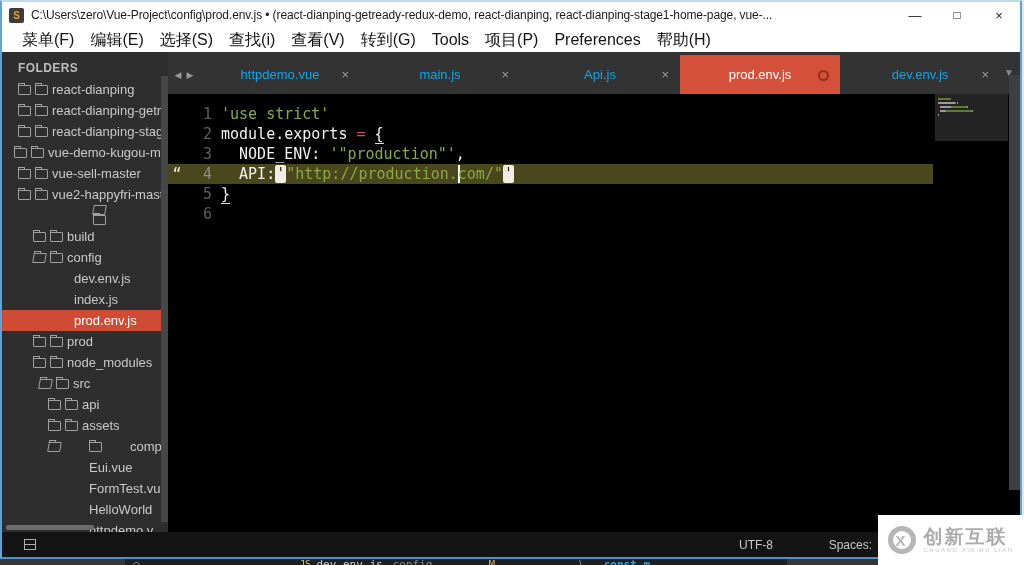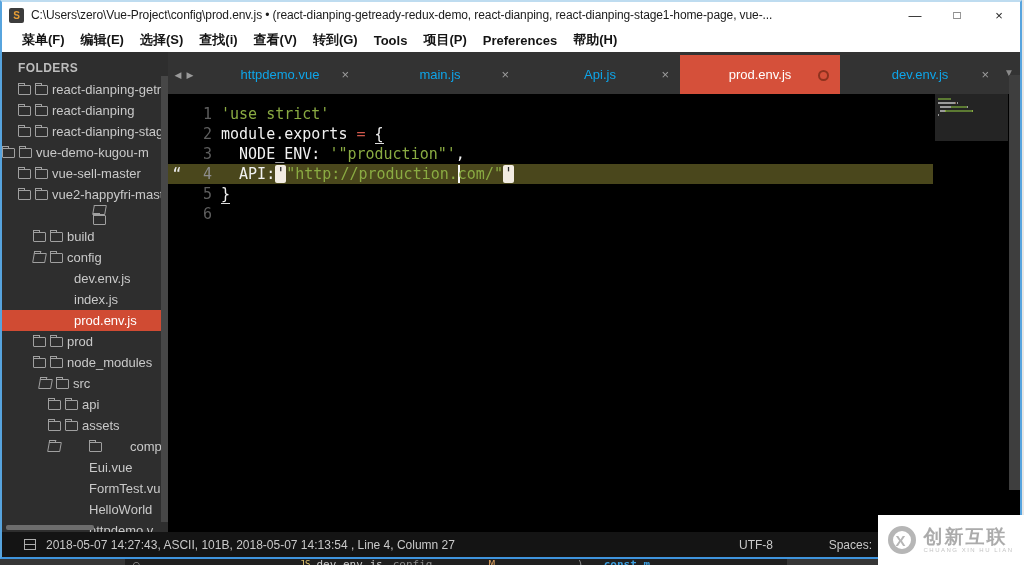--- a/index.html
+++ b/index.html
@@ -23,7 +23,7 @@
 
   
   .menubar { height:24px; background:#ffffff; display:flex; align-items:center; padding-left:12px; }
-  .menu-item { font-size:13px; color:#141414; padding:0 8px; white-space:nowrap;font-weight:bold; }
+  .menu-item { font-size:16px; color:#141414; padding:0 8px; white-space:nowrap; }
 
   
   .content { height:480px; display:flex; position:relative; }

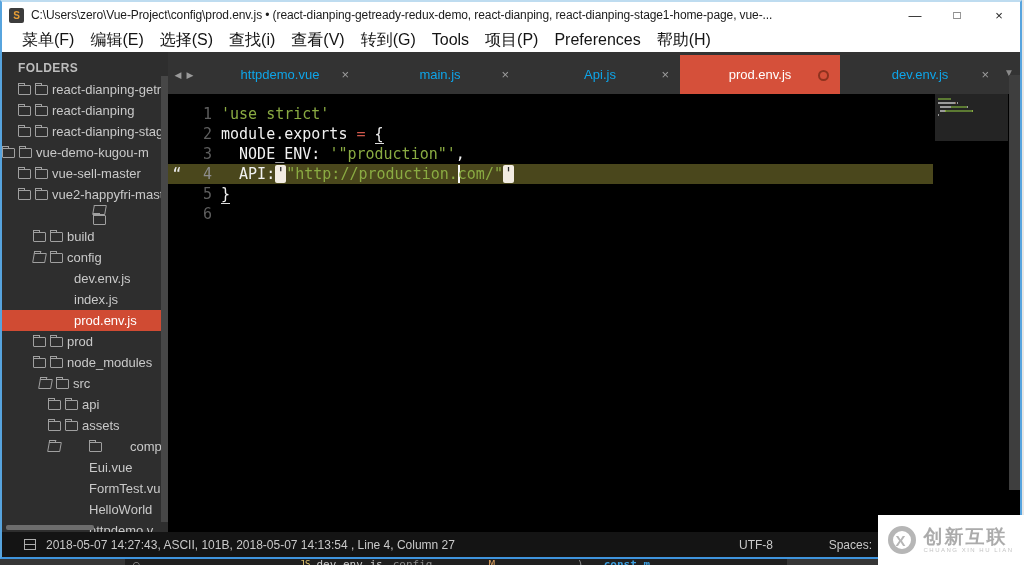--- a/index.html
+++ b/index.html
@@ -147,12 +147,12 @@
           <div class="side-row" style="padding-left: 16px;">
             <span class="fico"></span>
             <span class="fico"></span>
+            <span class="lbl">react-dianping</span>
+          </div>
+          <div class="side-row" style="padding-left: 16px;">
+            <span class="fico"></span>
+            <span class="fico"></span>
             <span class="lbl">react-dianping-getr</span>
-          </div>
-          <div class="side-row" style="padding-left: 16px;">
-            <span class="fico"></span>
-            <span class="fico"></span>
-            <span class="lbl">react-dianping</span>
           </div>
           <div class="side-row" style="padding-left: 16px;">
             <span class="fico"></span>

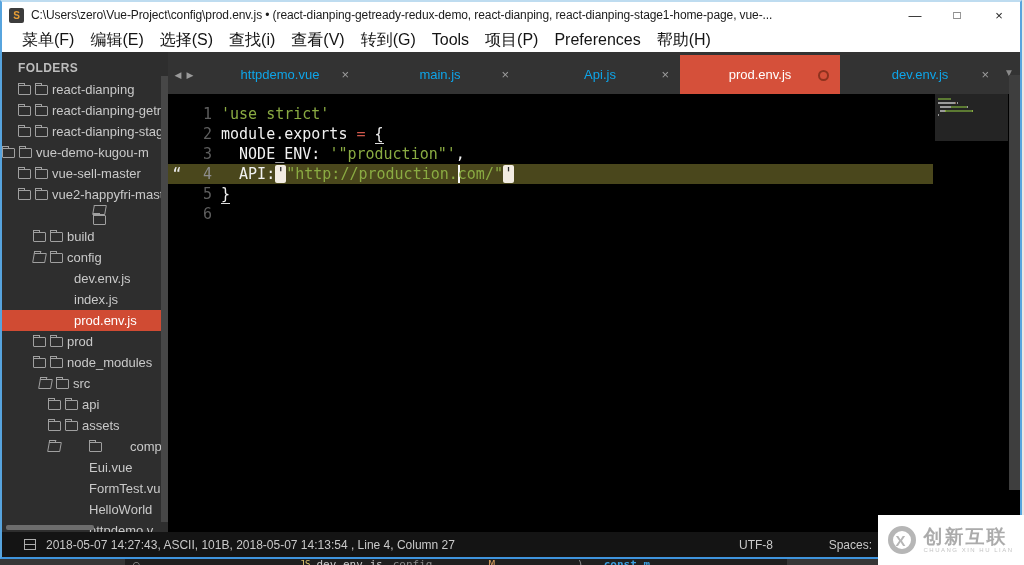--- a/index.html
+++ b/index.html
@@ -159,7 +159,7 @@
             <span class="fico"></span>
             <span class="lbl">react-dianping-stag</span>
           </div>
-          <div class="side-row" style="padding-left: 0;">
+          <div class="side-row" style="padding-left: 12px;">
             <span class="fico"></span>
             <span class="fico"></span>
             <span class="lbl">vue-demo-kugou-m</span>

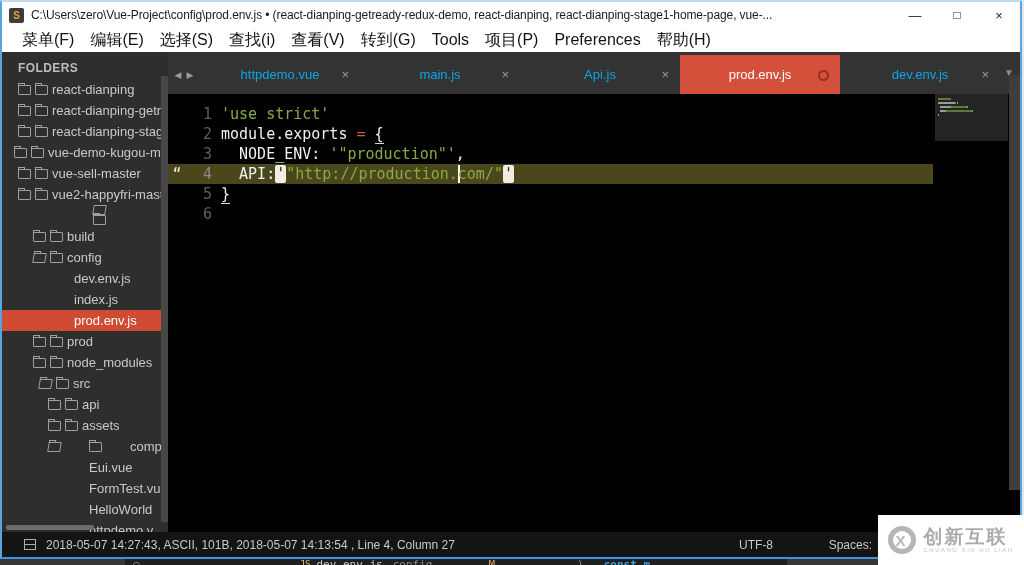--- a/index.html
+++ b/index.html
@@ -306,7 +306,6 @@
 
   <div class="statusbar">
     <div class="st-icon"></div>
-    <div class="st-left">2018-05-07 14:27:43, ASCII, 101B, 2018-05-07 14:13:54 , Line 4, Column 27</div>
     <div class="st-encoding">UTF-8</div>
     <div class="st-spaces">Spaces:</div>
   </div>

